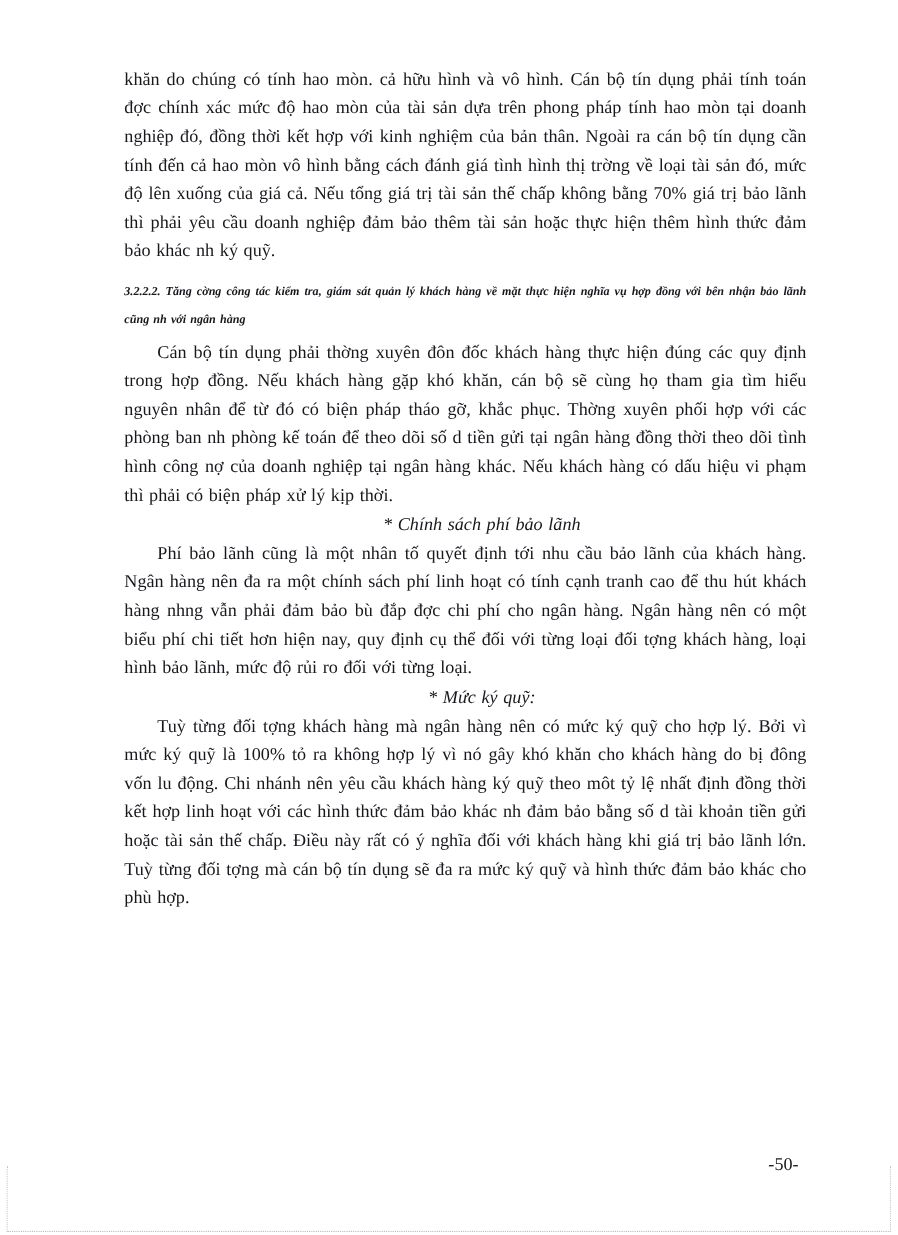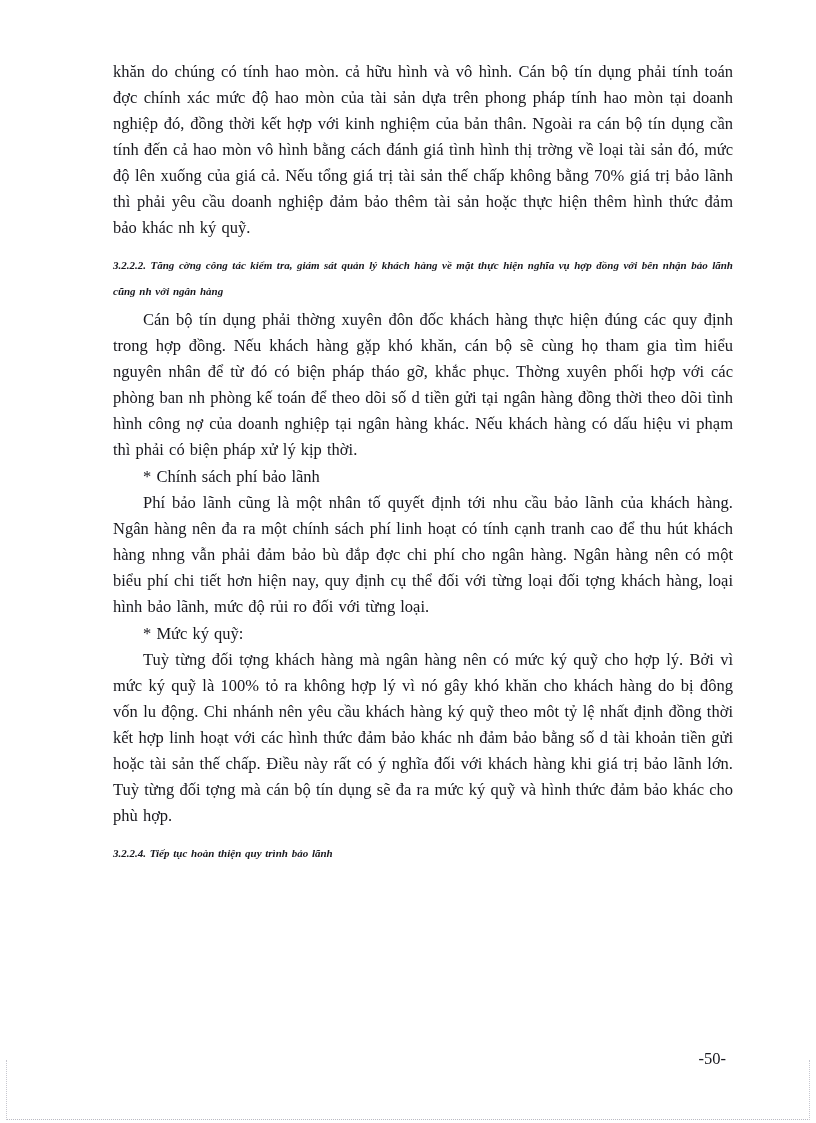--- a/index.html
+++ b/index.html
@@ -47,8 +47,9 @@
     margin-bottom: 3px;
   }
   .star {
+    font-style: italic;
     text-indent: 30px;
-    text-align: left;
+    text-align: center;
     margin-top: 1px;
   }
   .page-number {

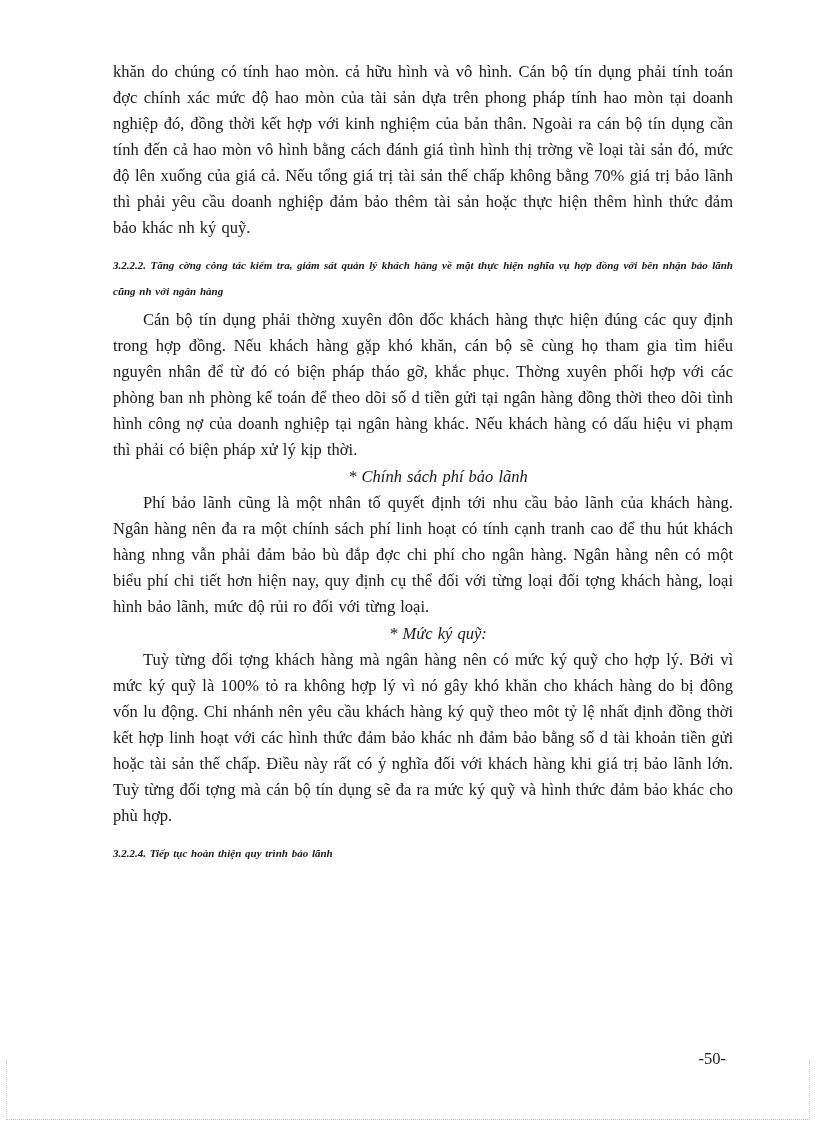--- a/index.html
+++ b/index.html
@@ -98,7 +98,6 @@
 
     <p class="block para">Tuỳ từng đối tợng khách hàng mà ngân hàng nên có mức ký quỹ cho hợp lý. Bởi vì mức ký quỹ là 100% tỏ ra không hợp lý vì nó gây khó khăn cho khách hàng do bị đông vốn lu động. Chi nhánh nên yêu cầu khách hàng ký quỹ theo môt tỷ lệ nhất định đồng thời kết hợp linh hoạt với các hình thức đảm bảo khác nh đảm bảo bằng số d tài khoản tiền gửi hoặc tài sản thế chấp. Điều này rất có ý nghĩa đối với khách hàng khi giá trị bảo lãnh lớn. Tuỳ từng đối tợng mà cán bộ tín dụng sẽ đa ra mức ký quỹ và hình thức đảm bảo khác cho phù hợp.</p>
 
-    <h3 class="block heading">3.2.2.4. Tiếp tục hoàn thiện quy trình bảo lãnh</h3>
 
   </div>
 

